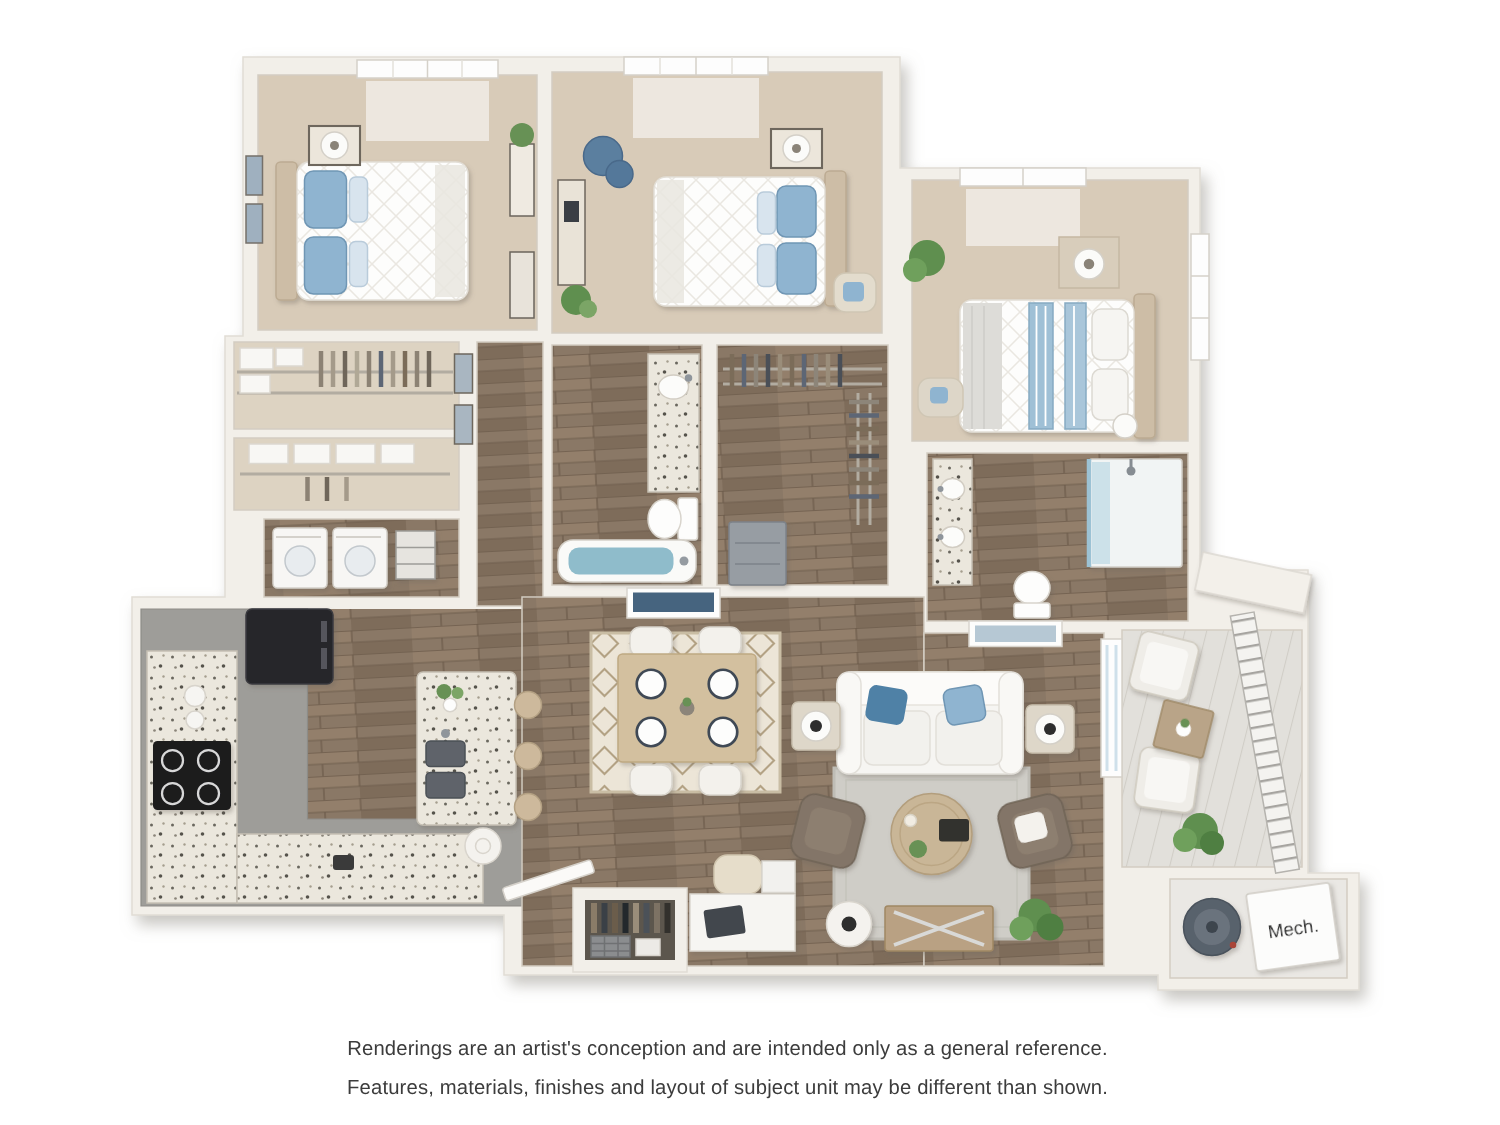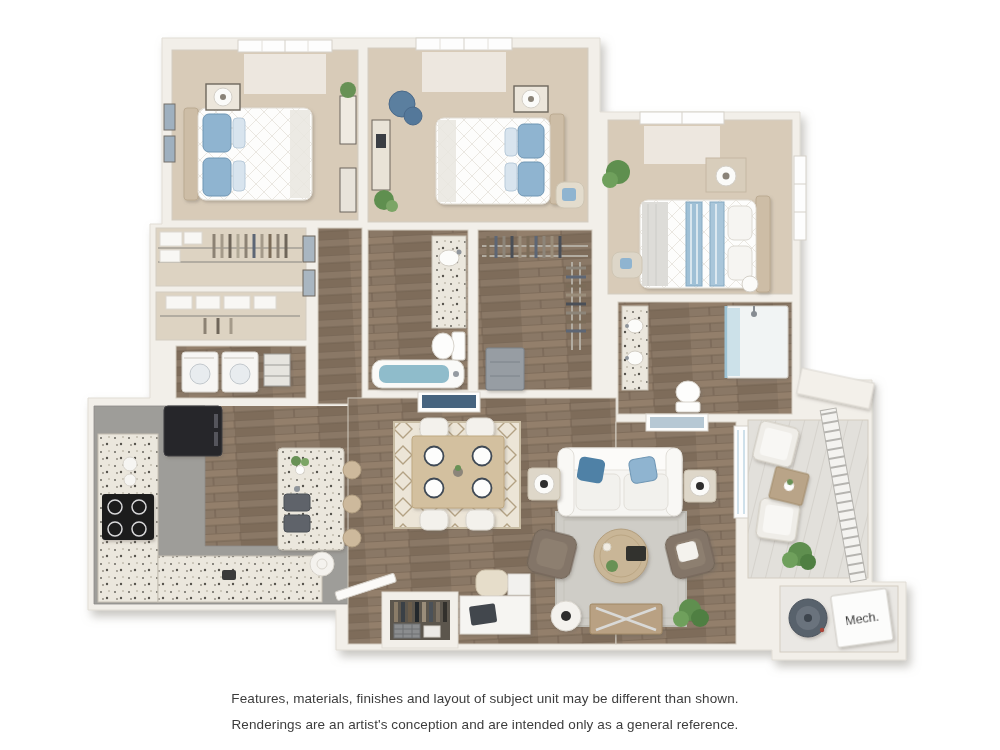--- a/index.html
+++ b/index.html
@@ -497,8 +497,8 @@
 </svg>
 
 <div class="disclaimer">
+  <div>Renderings are an artist's conception and are intended only as a general reference.</div>
   <div>Features, materials, finishes and layout of subject unit may be different than shown.</div>
-  <div>Renderings are an artist's conception and are intended only as a general reference.</div>
 </div>
 </div>
 

